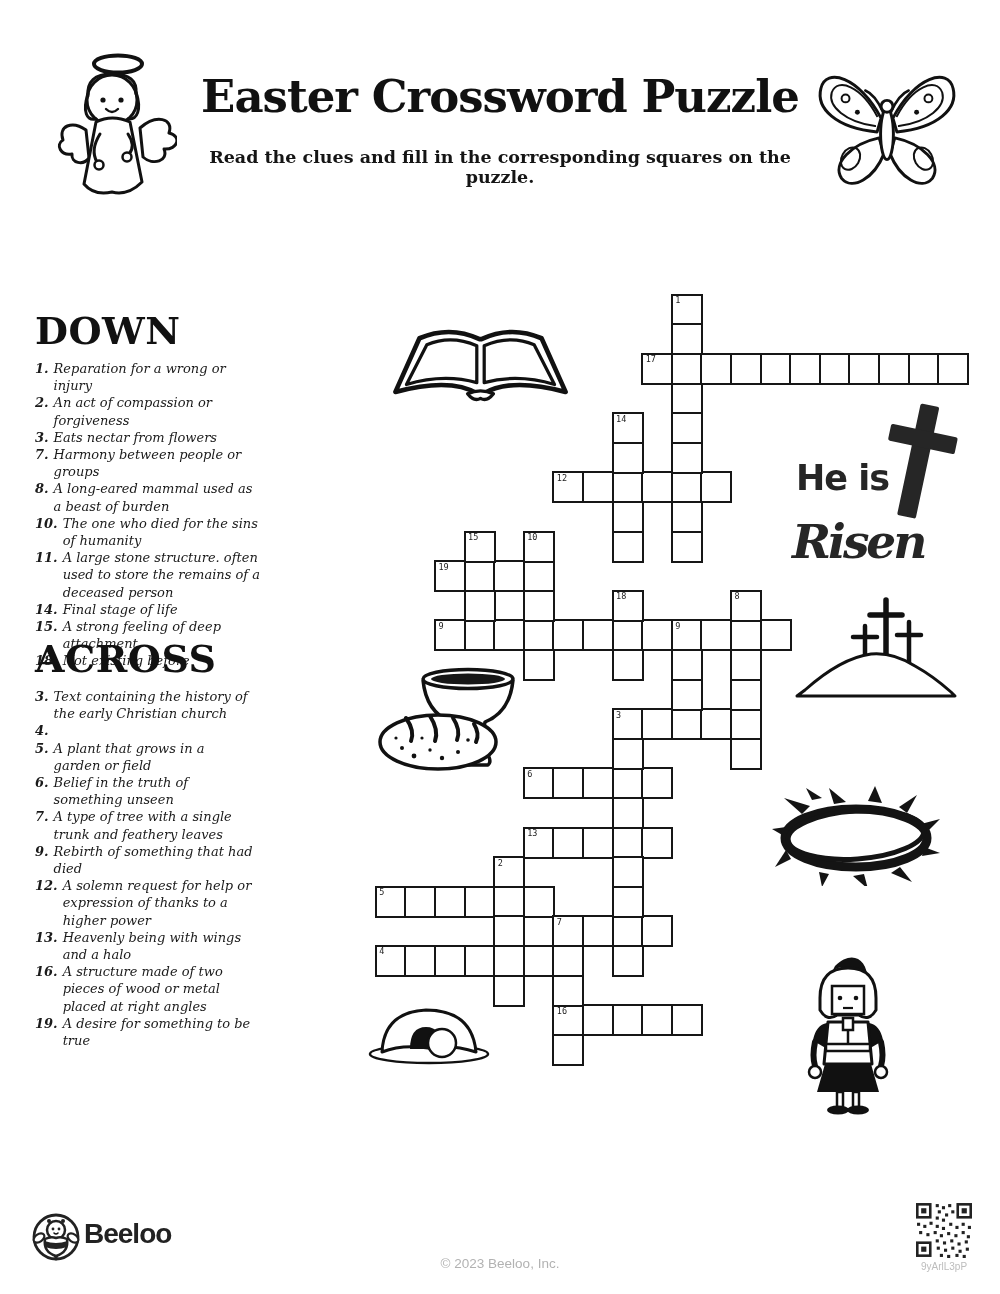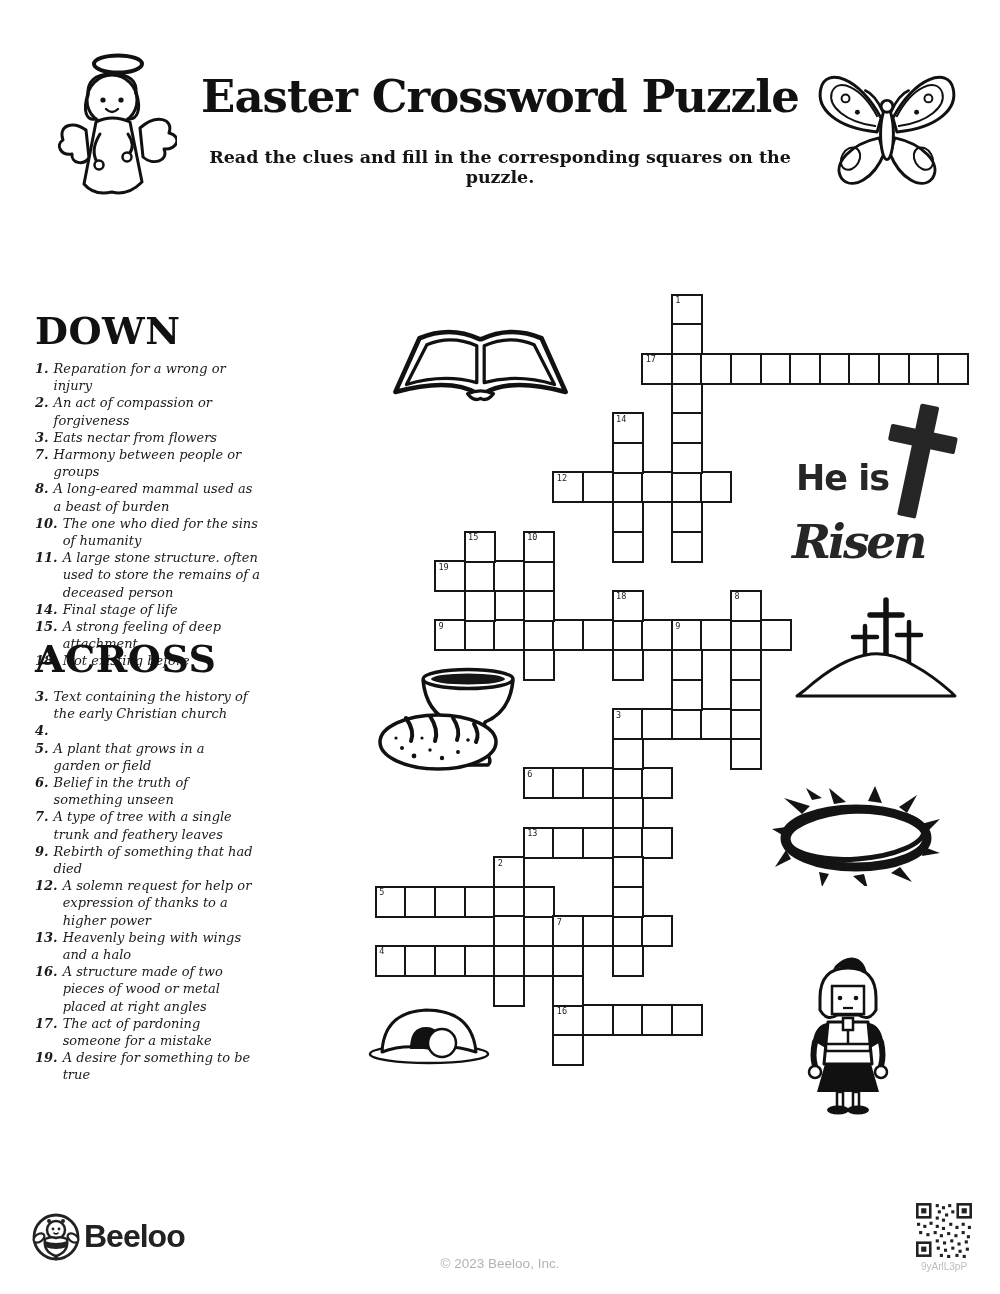--- a/index.html
+++ b/index.html
@@ -178,10 +178,6 @@
         <div class="clue">
           <span class="n">16.</span>
           <span class="t">A structure made of two pieces of wood or metal placed at right angles</span>
-        </div>
-        <div class="clue">
-          <span class="n">17.</span>
-          <span class="t">The act of pardoning someone for a mistake</span>
         </div>
         <div class="clue">
           <span class="n">19.</span>

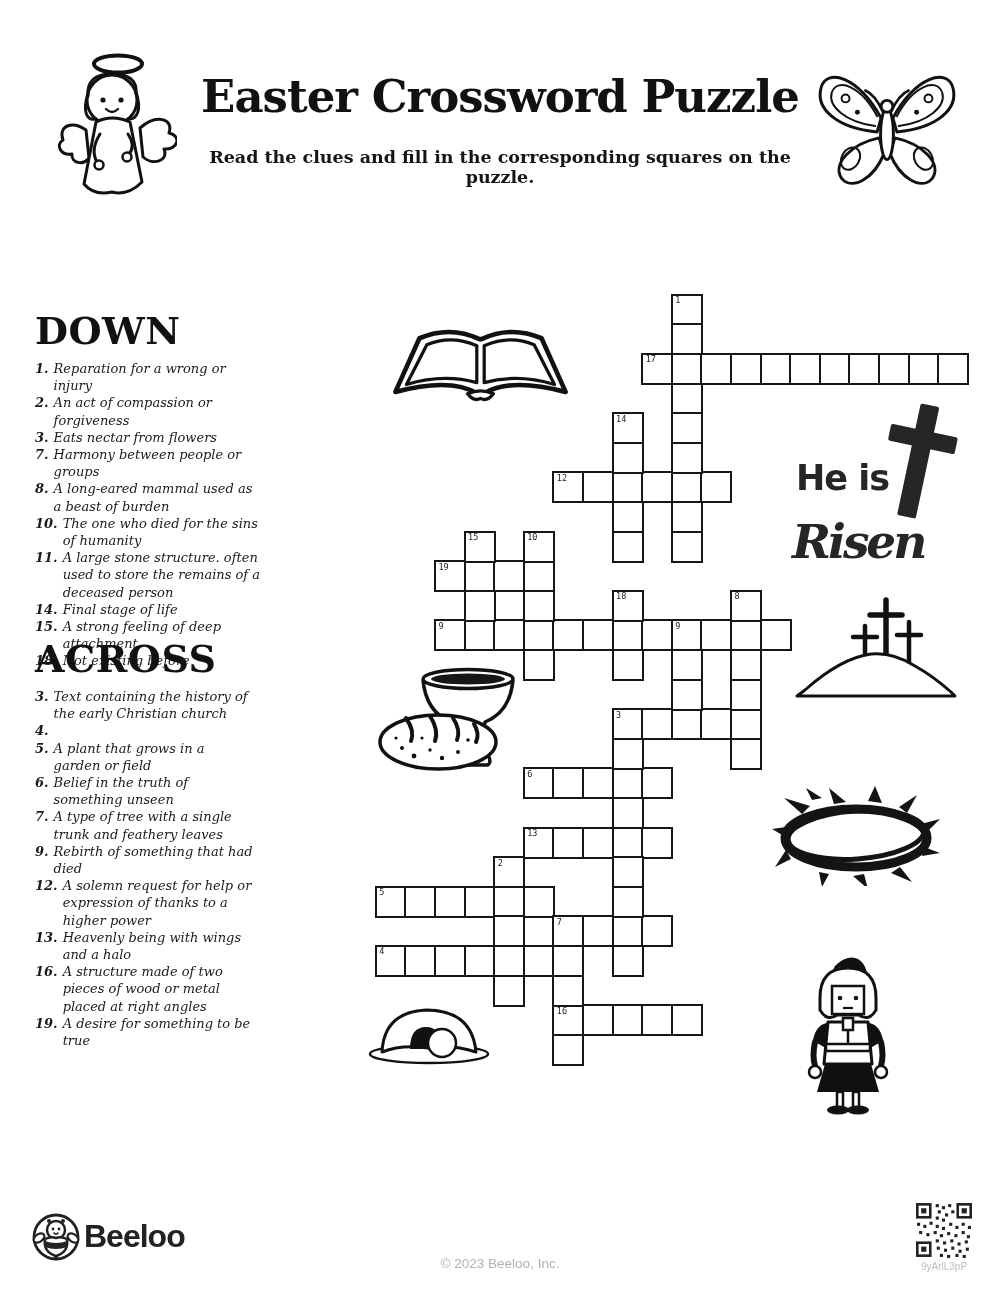--- a/index.html
+++ b/index.html
@@ -35,7 +35,7 @@
             font-weight:bold;font-size:47px;color:#262626;letter-spacing:-3px;margin-top:36px;}
   
   .brand{position:absolute;left:84px;top:1218px;font-family:"Liberation Sans",sans-serif;
-         font-weight:bold;font-size:32px;letter-spacing:-1px;color:#222;}
+         font-weight:bold;font-size:28px;letter-spacing:-1px;color:#222;}
   .bee-logo{position:absolute;left:30px;top:1211px;}
   .copyright{position:absolute;left:0;top:1256px;width:1000px;text-align:center;
              font-family:"Liberation Sans",sans-serif;font-size:13.5px;color:#b2b2b2;}

